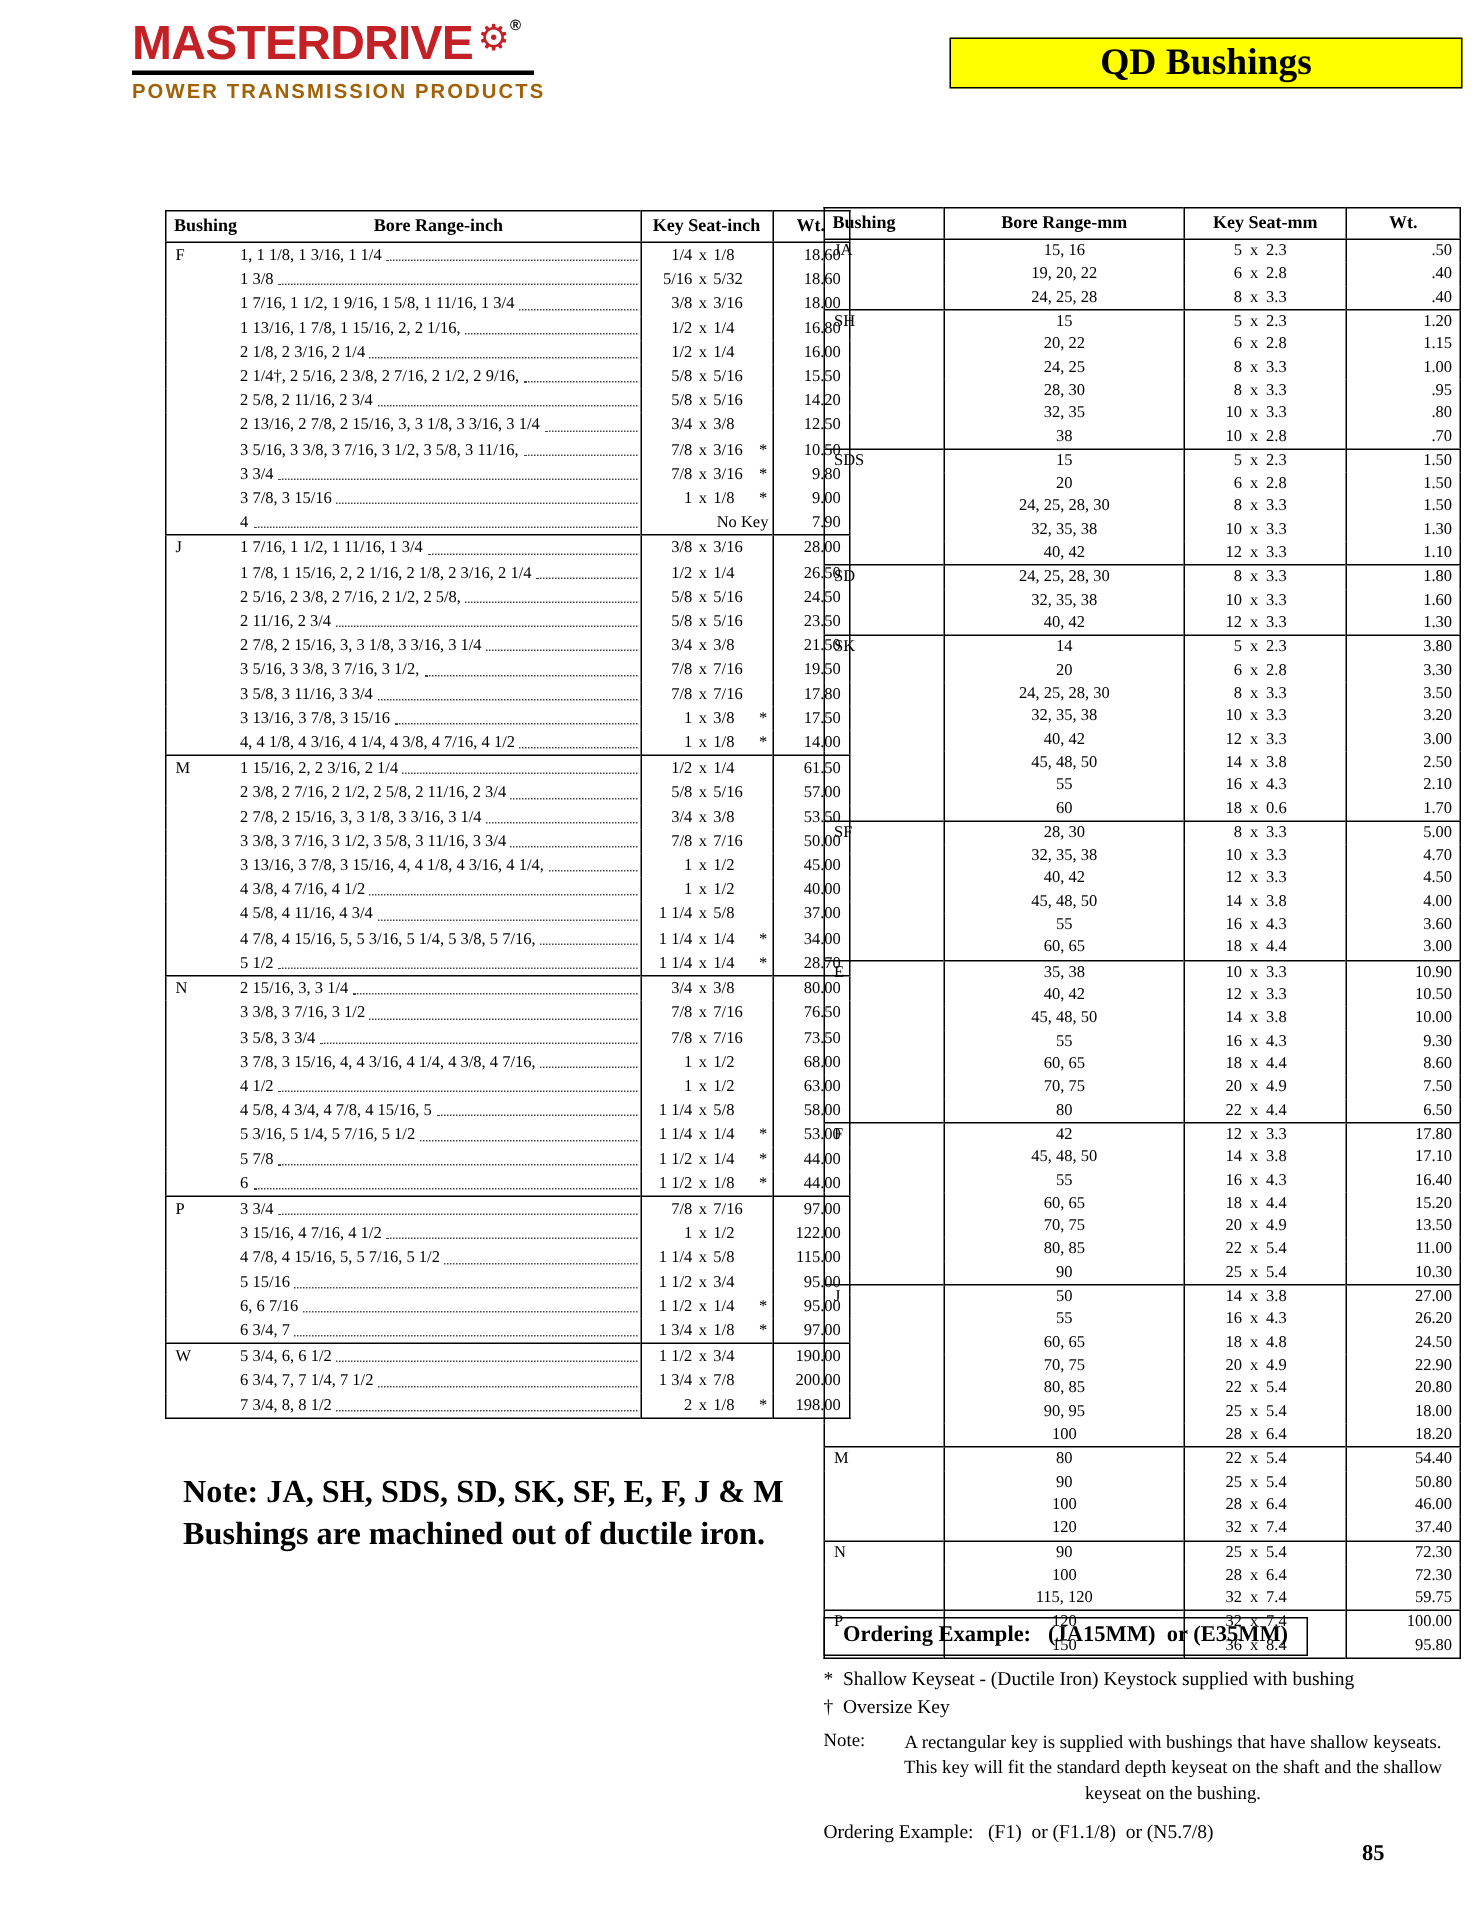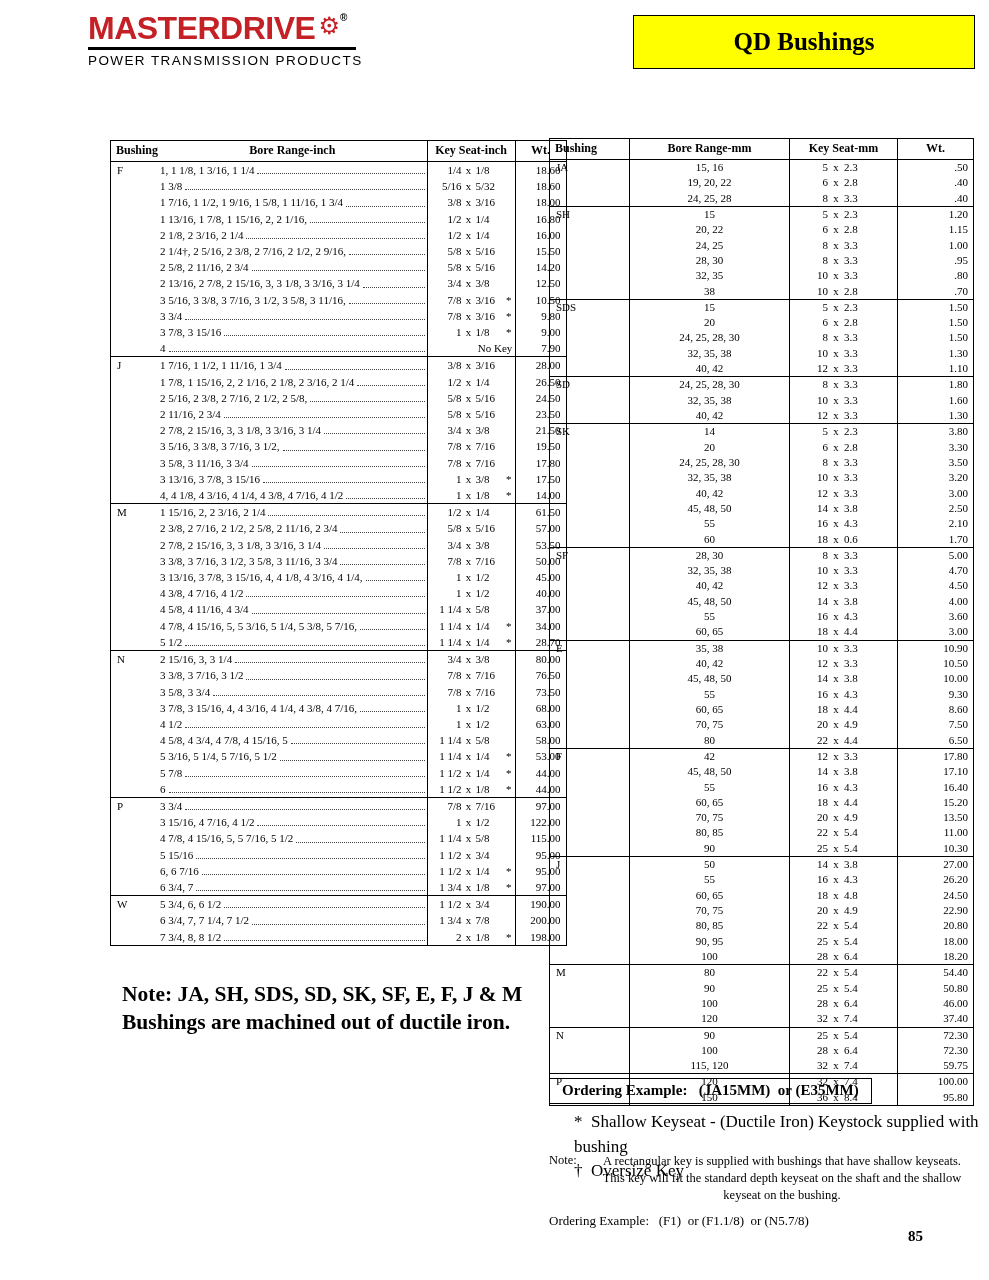--- a/index.html
+++ b/index.html
@@ -19,7 +19,7 @@
   .tagline { font-size:13.5px; font-weight:normal; color:#000000; letter-spacing:1.4px; white-space:nowrap; }
 
   .title-banner {
-    position:absolute; left:633px; top:15px; width:342px; height:54px;
+    position:absolute; left:633px; top:25px; width:342px; height:34px;
     background:#ffff00; border:1px solid #000;
     display:flex; align-items:center; justify-content:center;
     font-size:25px; font-weight:bold; color:#000;

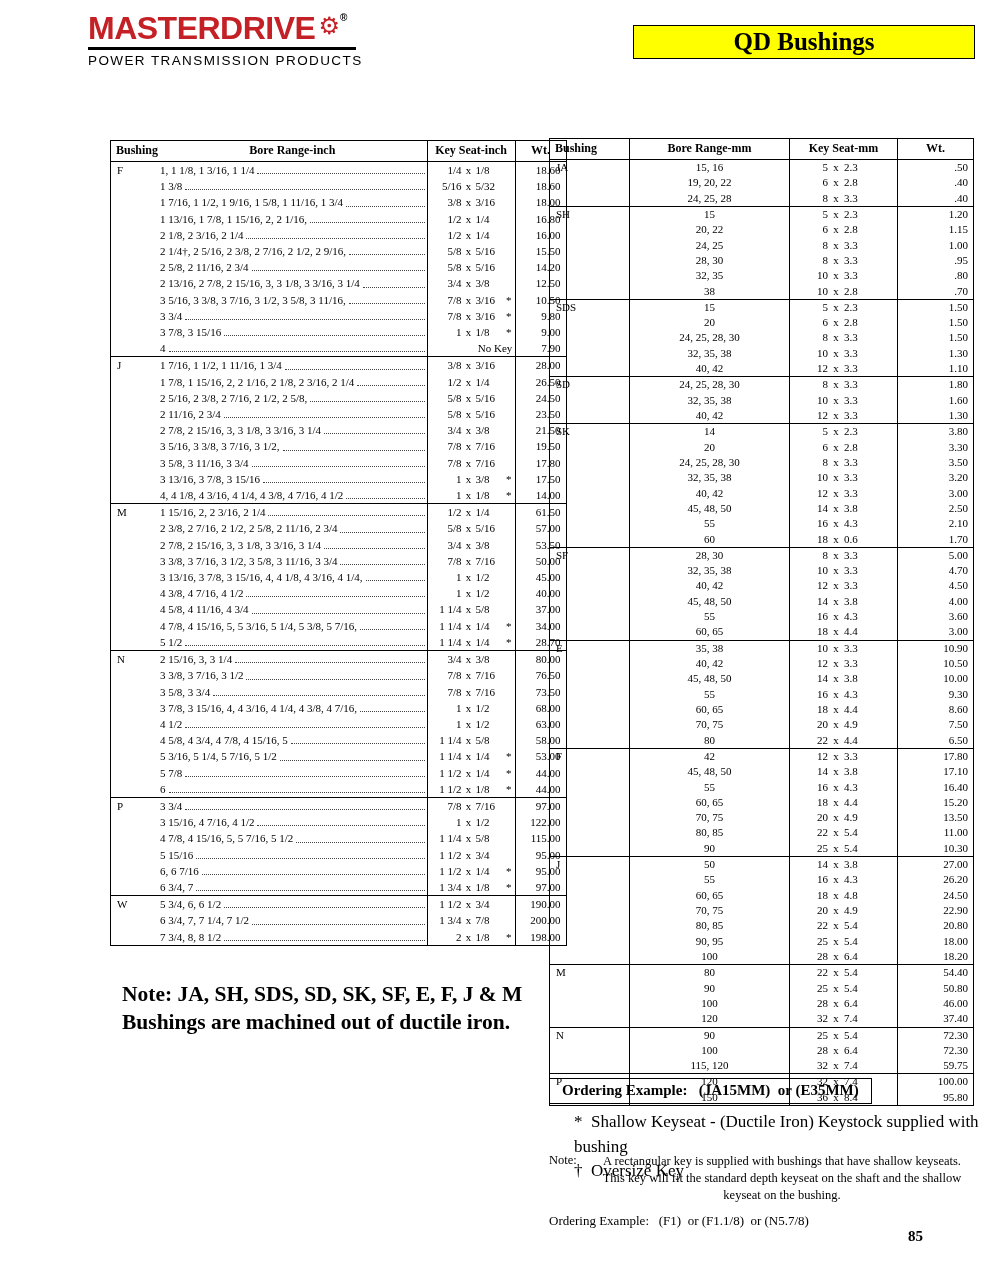--- a/index.html
+++ b/index.html
@@ -16,7 +16,7 @@
   .gear { font-size:24px; color:#c42127; margin-left:3px; margin-top:2px; }
   .reg { font-size:10px; font-weight:bold; color:#000; margin-top:1px; }
   .logo-rule { height:3px; background:#000; margin:3px 0 3px; }
-  .tagline { font-size:13.5px; font-weight:normal; color:#000000; letter-spacing:1.4px; white-space:nowrap; }
+  .tagline { font-size:13.5px; font-weight:bold; color:#a16207; letter-spacing:1.4px; white-space:nowrap; }
 
   .title-banner {
     position:absolute; left:633px; top:25px; width:342px; height:34px;

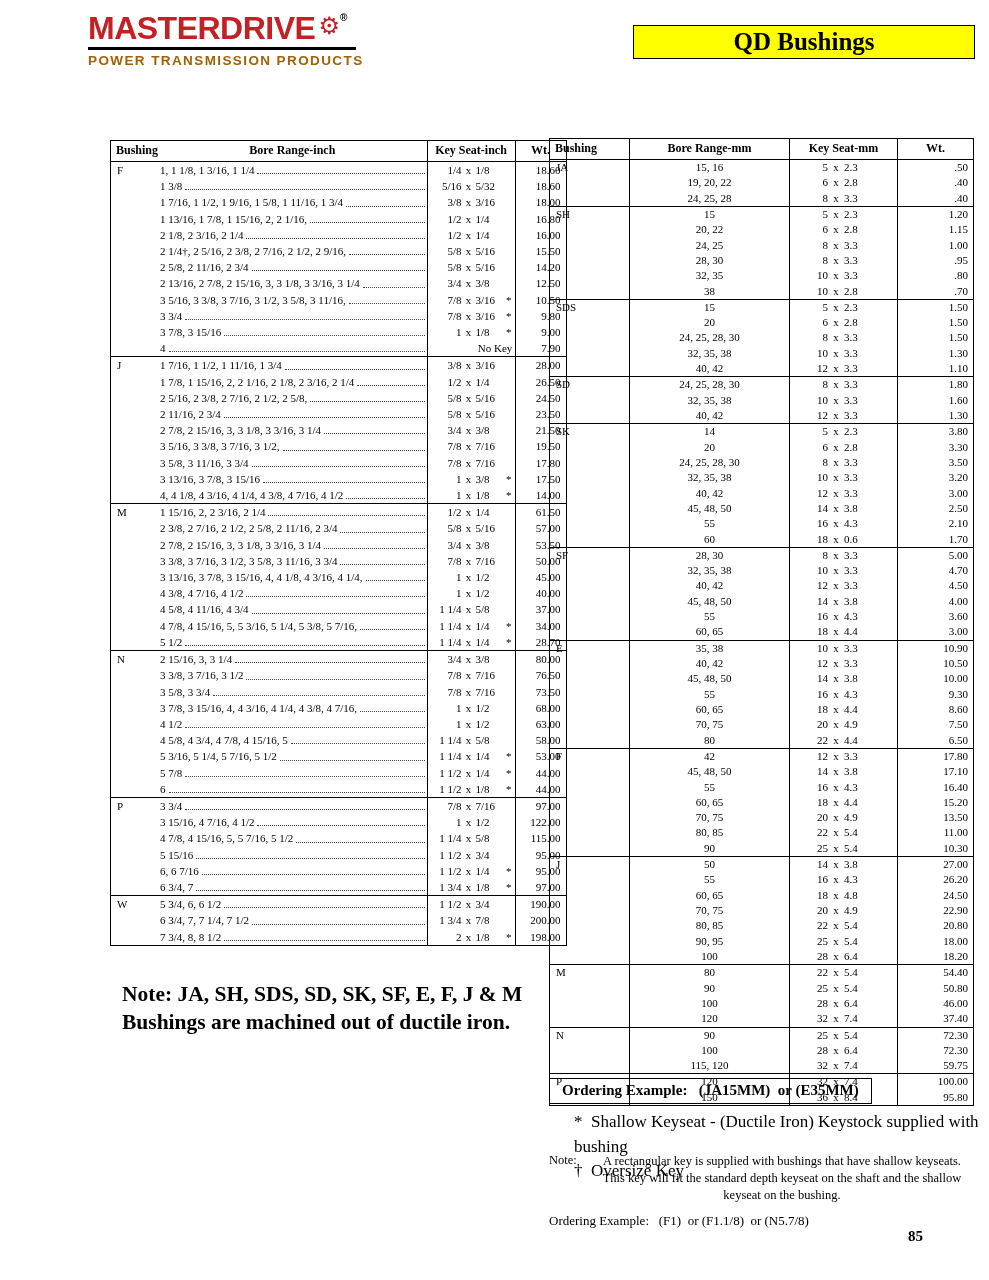--- a/index.html
+++ b/index.html
@@ -78,7 +78,7 @@
     border:1px solid #000; padding:3px 12px 4px;
     font-size:15px; font-weight:bold; white-space:pre-wrap;
   }
-  .footnotes { position:absolute; left:574px; top:1110px; font-size:17px; line-height:1.45;font-family:Liberation Serif, serif; }
+  .footnotes { position:absolute; left:549px; top:1110px; font-size:13px; line-height:1.45;font-family:Liberation Serif, serif; }
   .footnotes div { white-space:pre-wrap; }
   .note-right { position:absolute; left:549px; top:1153px; width:420px; font-size:12.5px; display:flex; }
   .note-label { width:46px; flex:none; }

